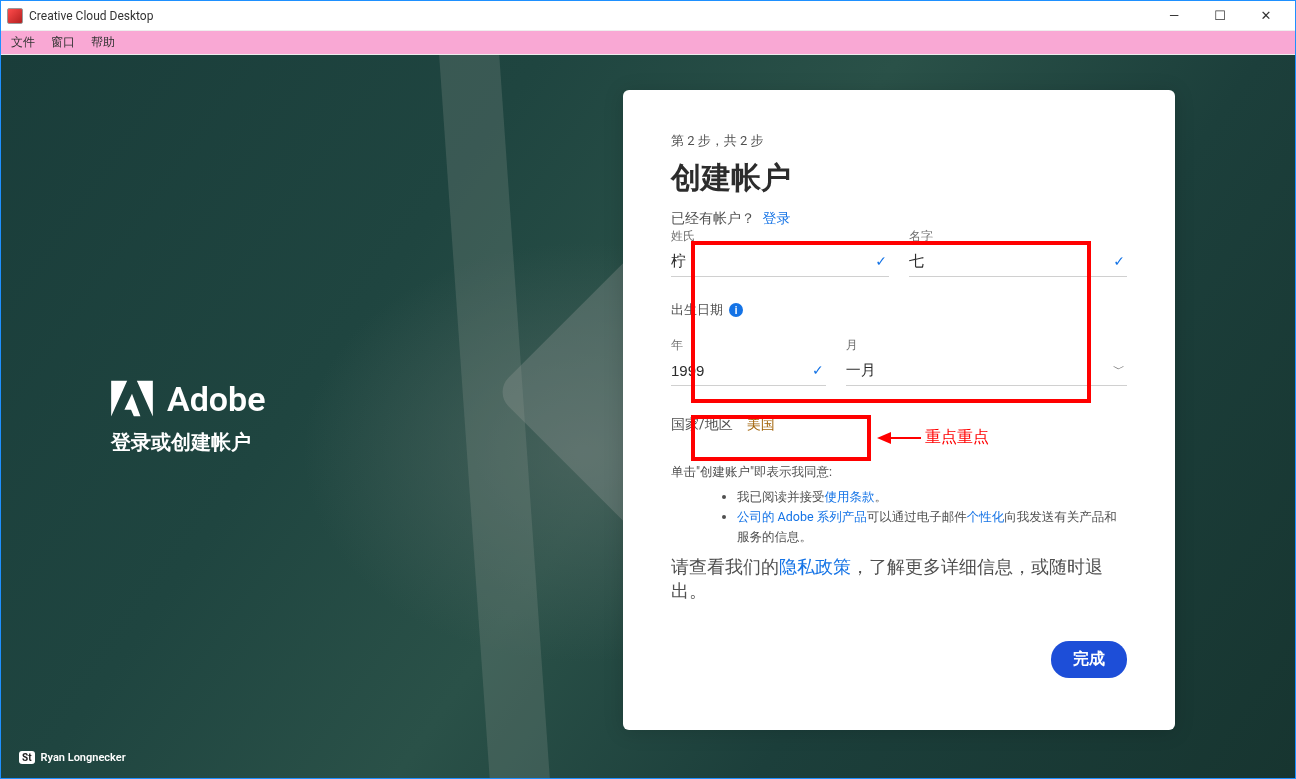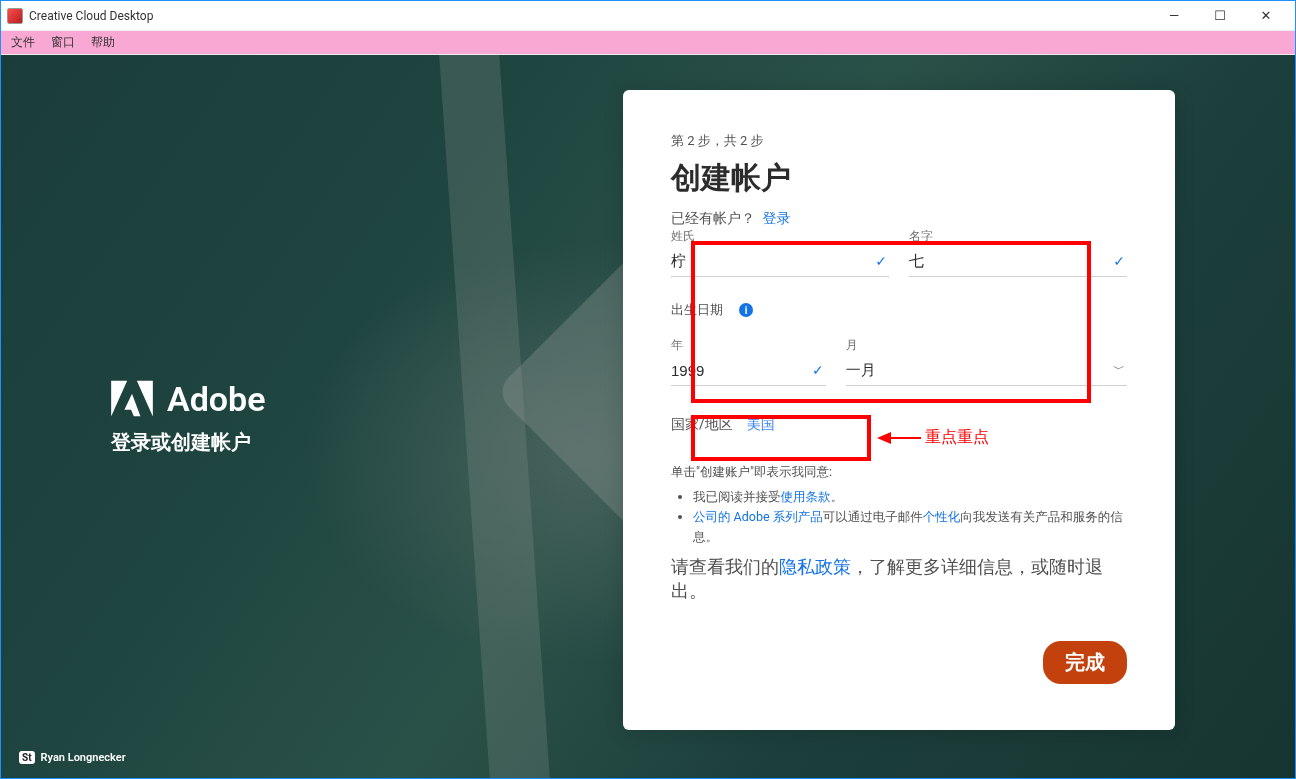--- a/index.html
+++ b/index.html
@@ -162,7 +162,7 @@
     position: absolute; right: 2px; bottom: 8px;
     color: #6e6e6e; font-size: 12px;
   }
-  .dob-label-row { display:flex; align-items:center; gap:16px; font-size: 13px; color: #505050; margin-bottom: 18px; }
+  .dob-label-row { display:flex; align-items:center; gap:6px; font-size: 13px; color: #505050; margin-bottom: 18px; }
   .info-icon {
     width: 14px; height: 14px; border-radius: 50%;
     background: #1473e6; color: #fff;

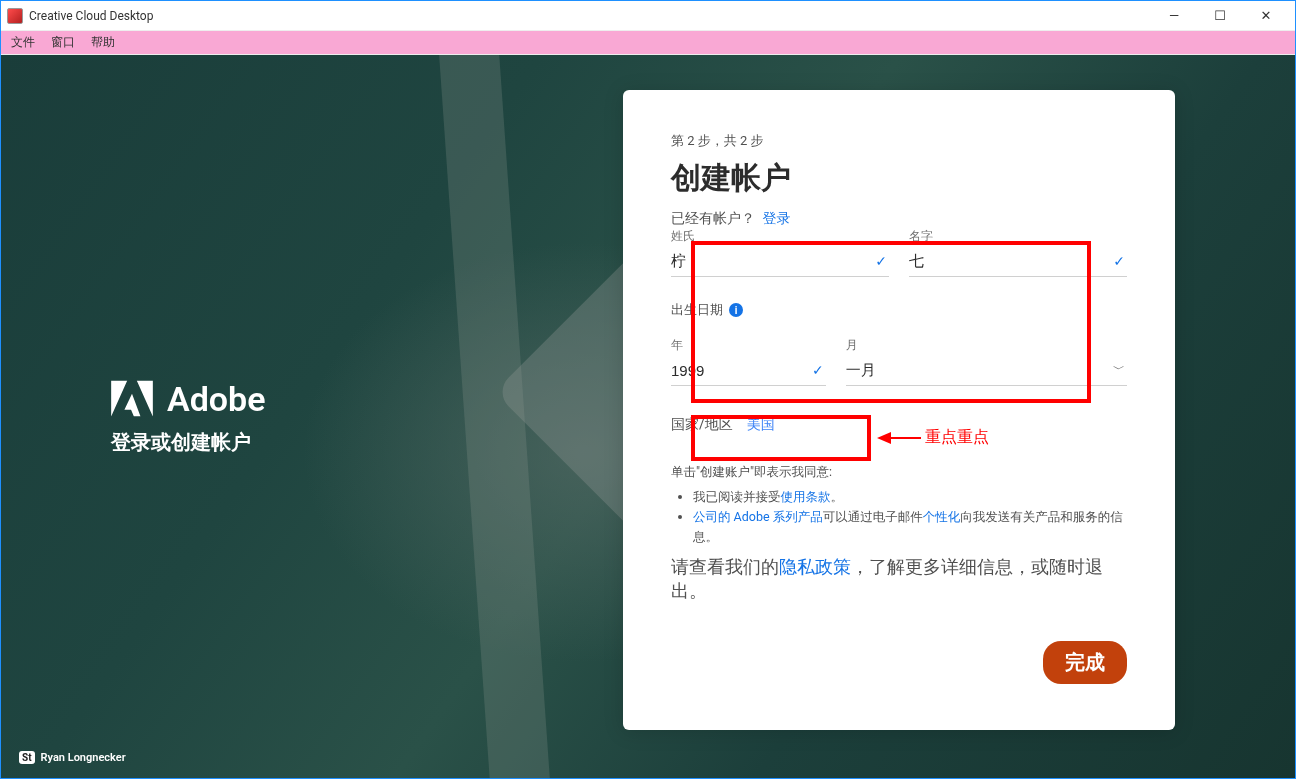--- a/index.html
+++ b/index.html
@@ -176,7 +176,7 @@
     display: flex; align-items: center; gap: 14px;
     margin-bottom: 30px;
   }
-  .region-row a { color: #3b82f6; text-decoration: none; cursor: pointer; }
+  .region-row a { color: #a16207; text-decoration: none; cursor: pointer; }
   .terms-intro { font-size: 12.5px; color: #505050; margin-bottom: 6px; }
   .terms-list { list-style: disc; padding-left: 22px; margin-bottom: 8px; }
   .terms-list li { font-size: 12.5px; color: #505050; line-height: 1.6; }

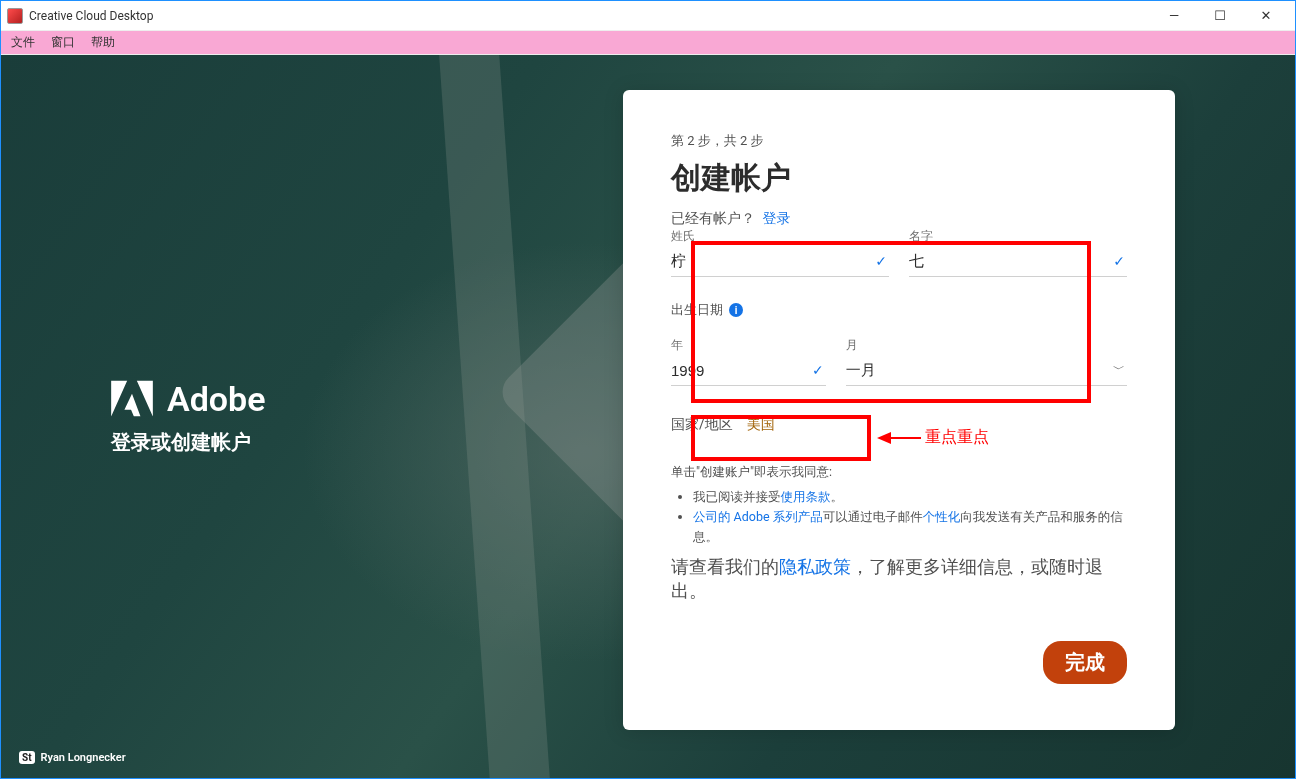--- a/index.html
+++ b/index.html
@@ -179,7 +179,7 @@
   .region-row a { color: #a16207; text-decoration: none; cursor: pointer; }
   .terms-intro { font-size: 12.5px; color: #505050; margin-bottom: 6px; }
   .terms-list { list-style: disc; padding-left: 22px; margin-bottom: 8px; }
-  .terms-list li { font-size: 12.5px; color: #505050; line-height: 1.6; }
+  .terms-list li { font-size: 12.5px; color: #505050; line-height: 1.6; margin-left: 44px; }
   .terms-list a, .terms-footer a { color: #1473e6; text-decoration: none; cursor:pointer; }
   .terms-footer { font-size: 18px; color: #505050; }
   .btn-row { display: flex; justify-content: flex-end; margin-top: 38px; }

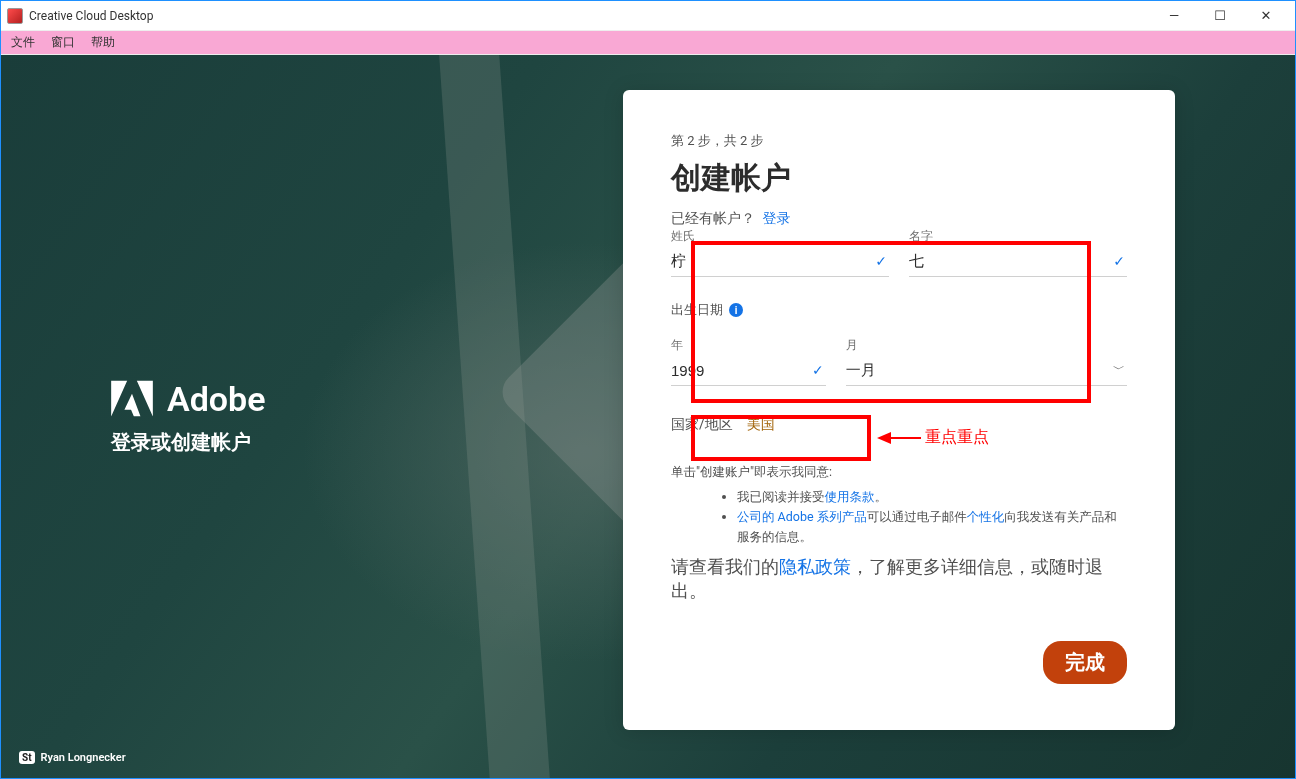--- a/index.html
+++ b/index.html
@@ -184,10 +184,10 @@
   .terms-footer { font-size: 18px; color: #505050; }
   .btn-row { display: flex; justify-content: flex-end; margin-top: 38px; }
   .btn-done {
-    background: #c2410c; color: #fff;
+    background: #1d4ed8; color: #fff;
     border: none; border-radius: 18px;
     padding: 8px 22px;
-    font-size: 20px; font-weight: 600;
+    font-size: 16px; font-weight: 600;
     cursor: pointer;
     text-align: center;
   }

